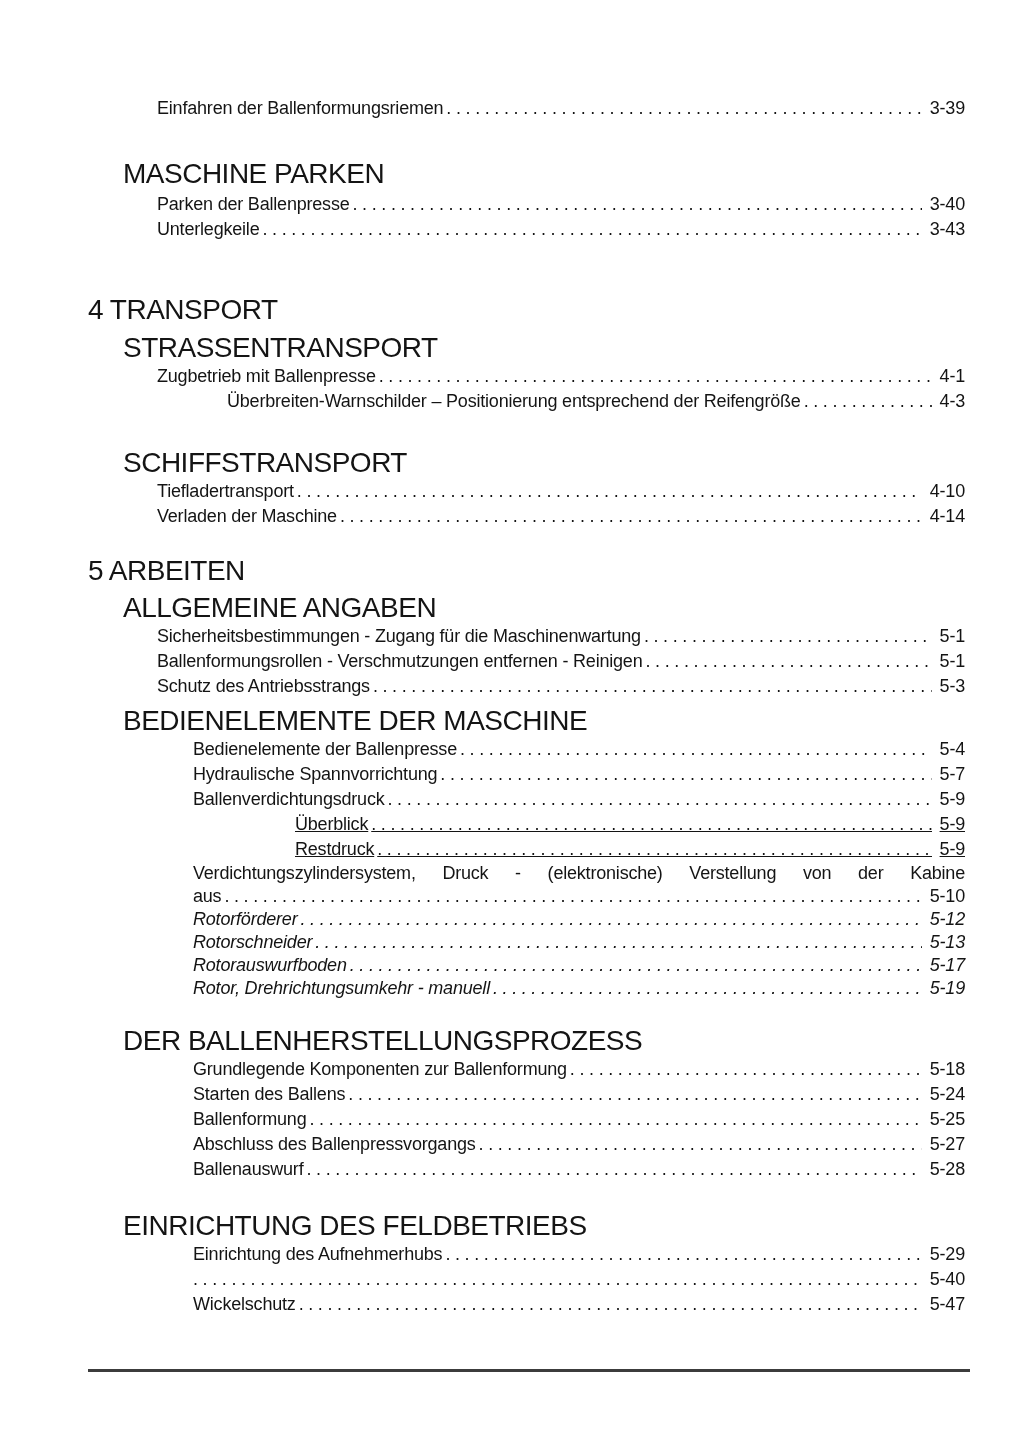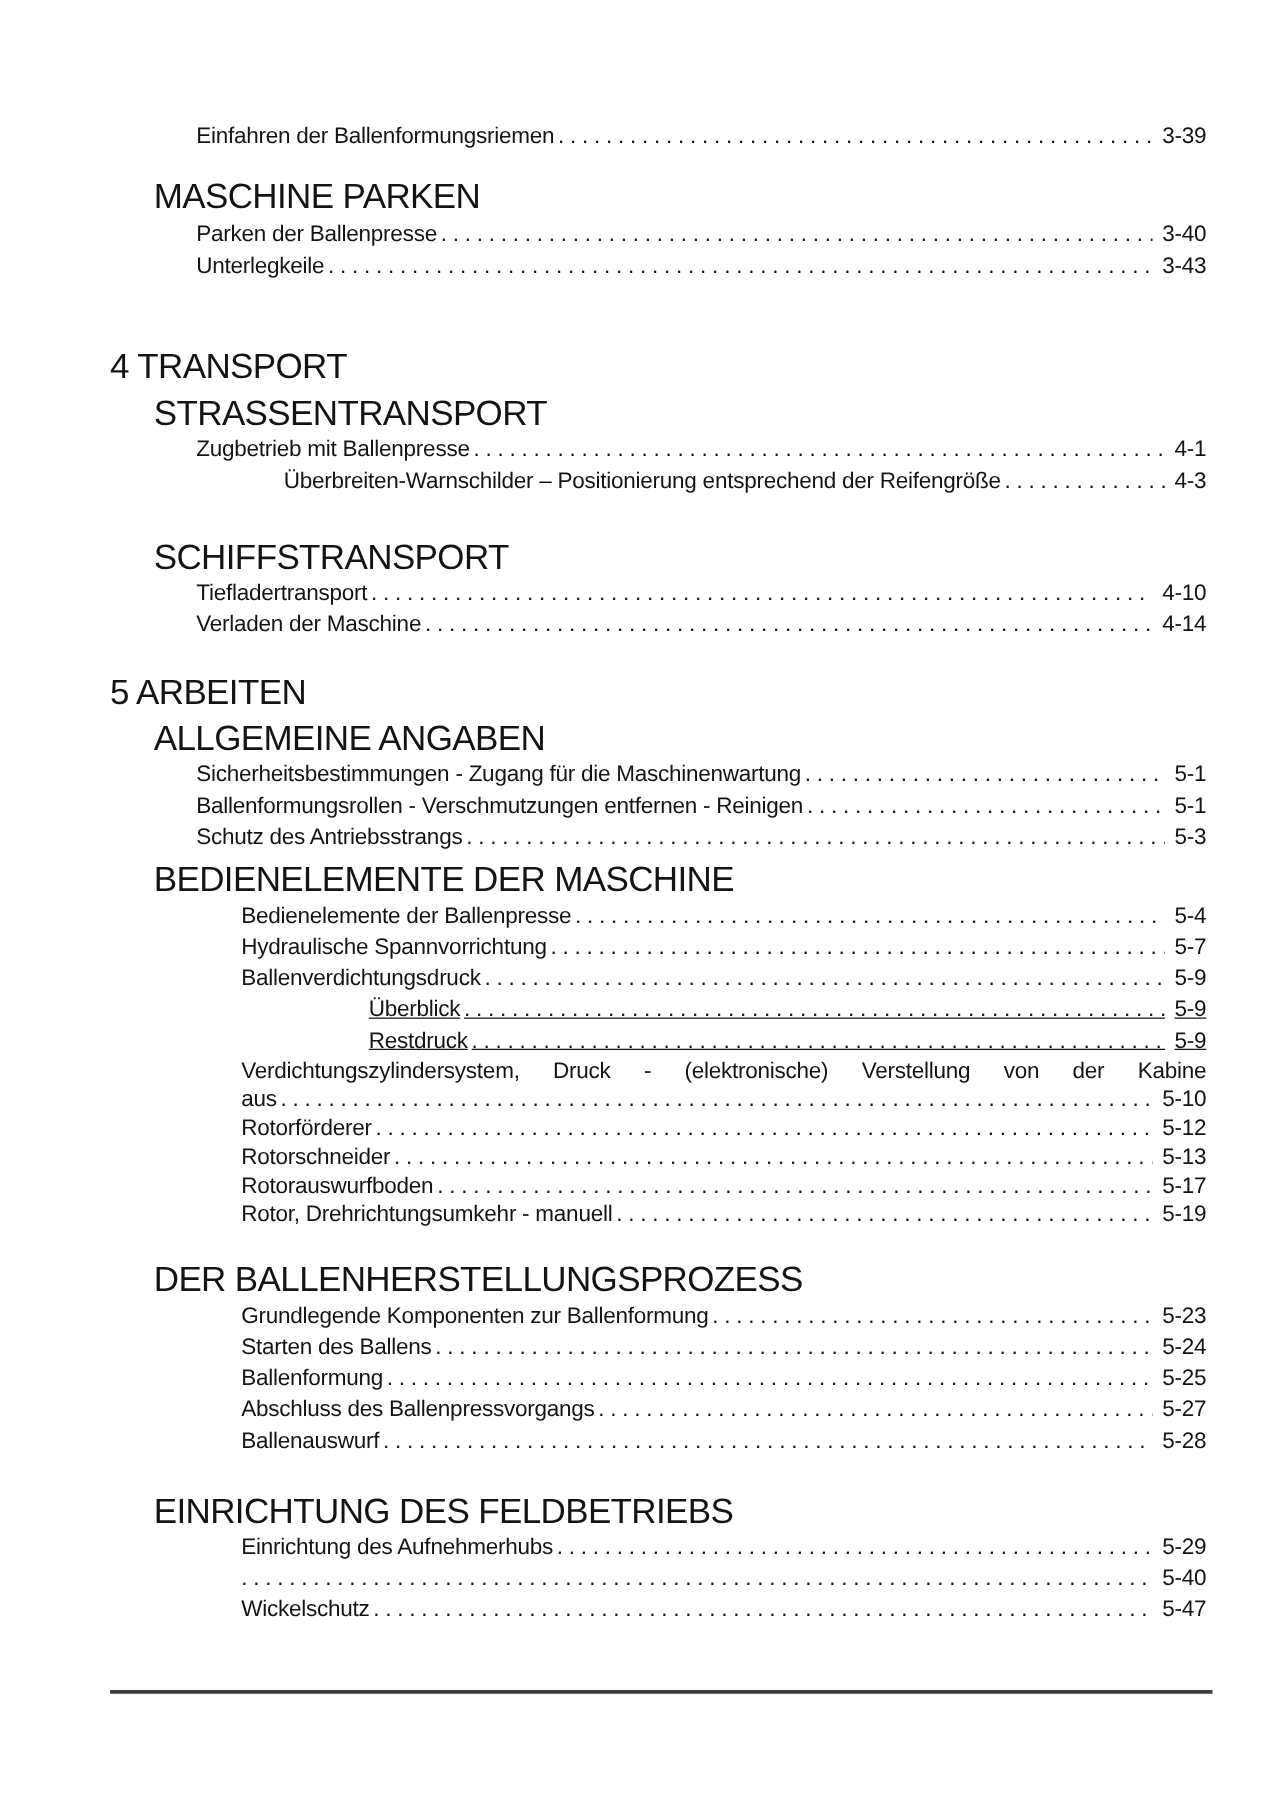--- a/index.html
+++ b/index.html
@@ -80,7 +80,7 @@
     <span class="pg">3-39</span>
   </div>
 
-  <div class="section" style="margin-top:20px">MASCHINE PARKEN</div>
+  <div class="section" style="margin-top:37px">MASCHINE PARKEN</div>
 
   <div class="row e1" style="margin-top:2px">
     <span class="t">Parken der Ballenpresse</span>

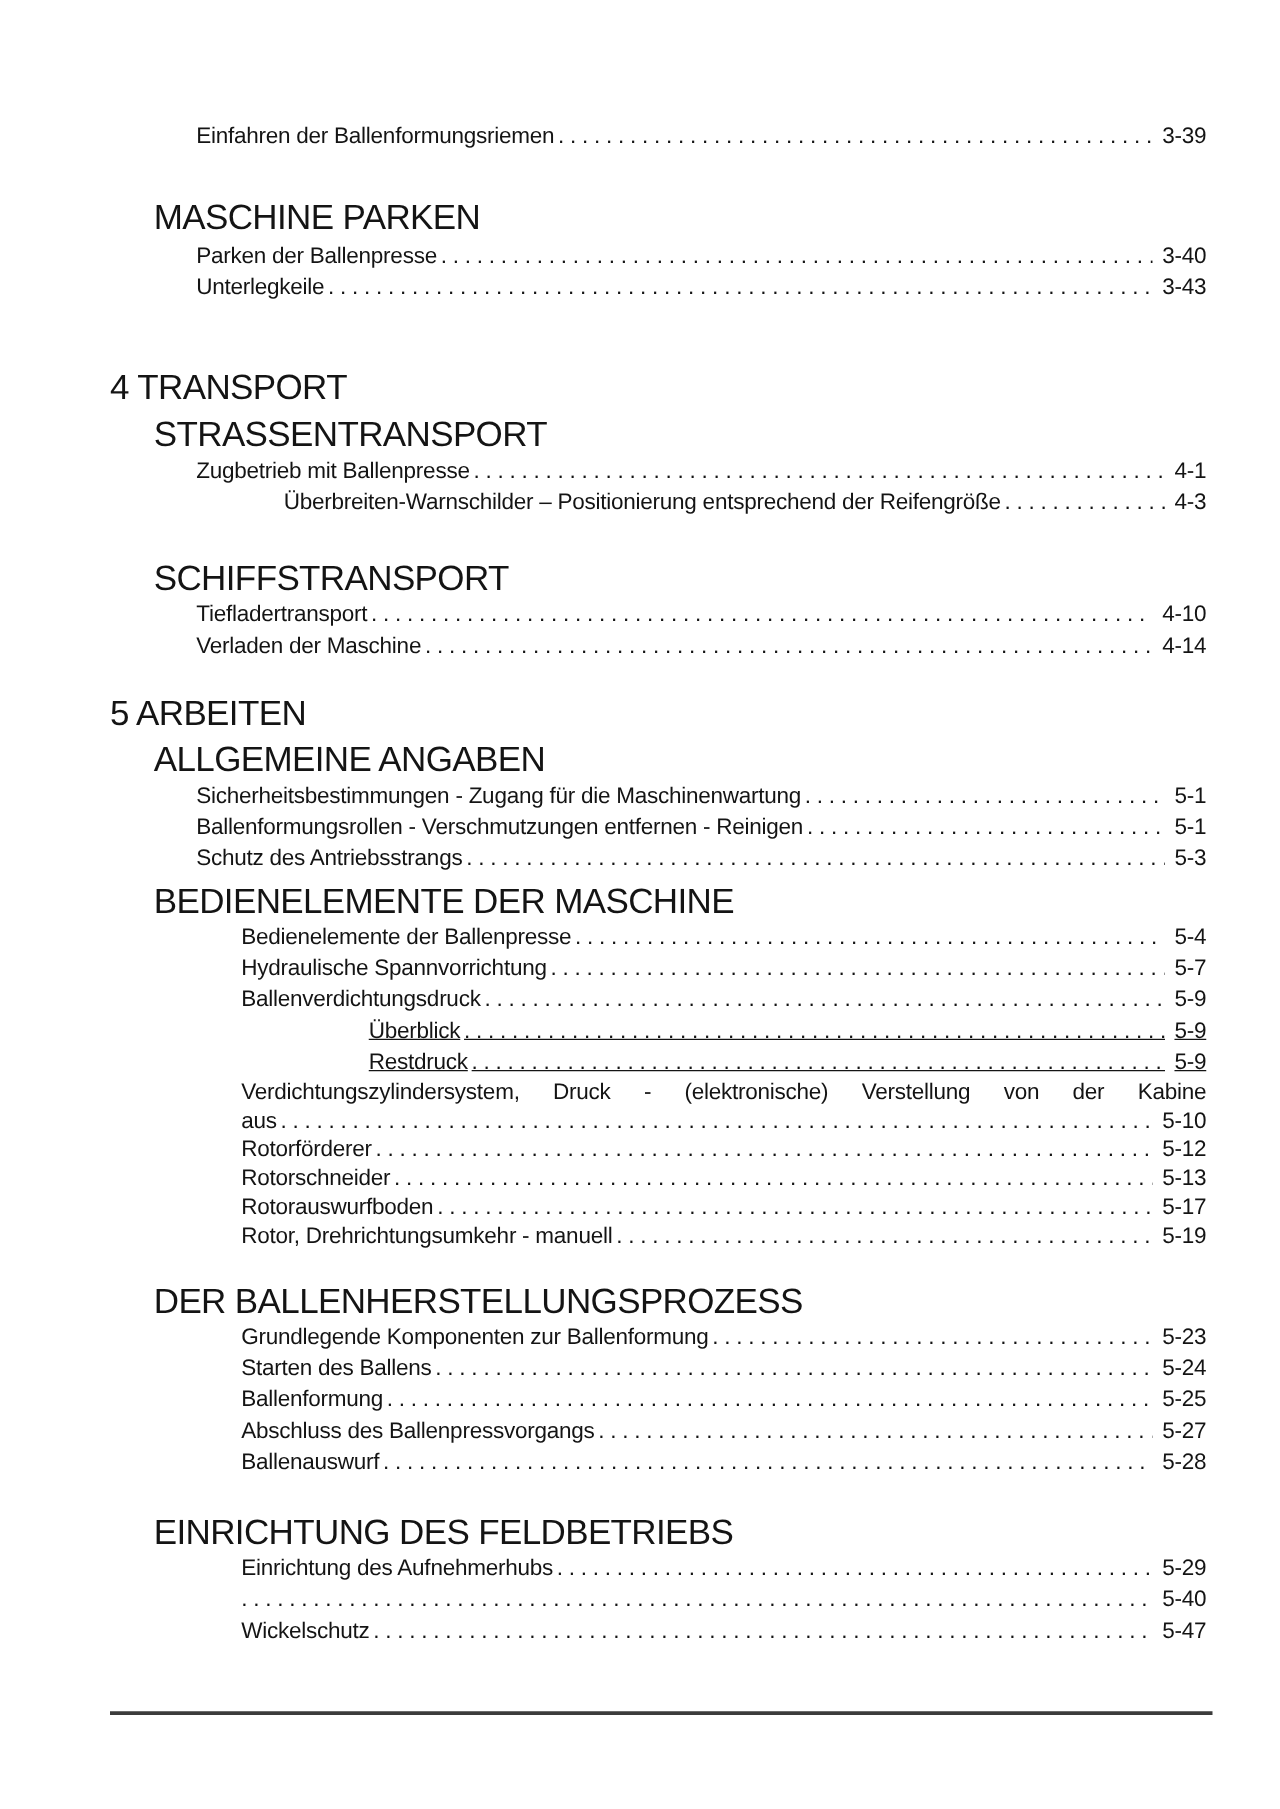--- a/index.html
+++ b/index.html
@@ -37,7 +37,7 @@
     line-height: 25px;
     letter-spacing: -0.2px;
   }
-  .dense { line-height: 23px; }
+  .dense { line-height: 23px; font-style: italic; }
   .e1 { margin-left: 69px; }
   .e2 { margin-left: 105px; }
   .s1 { margin-left: 139px; }

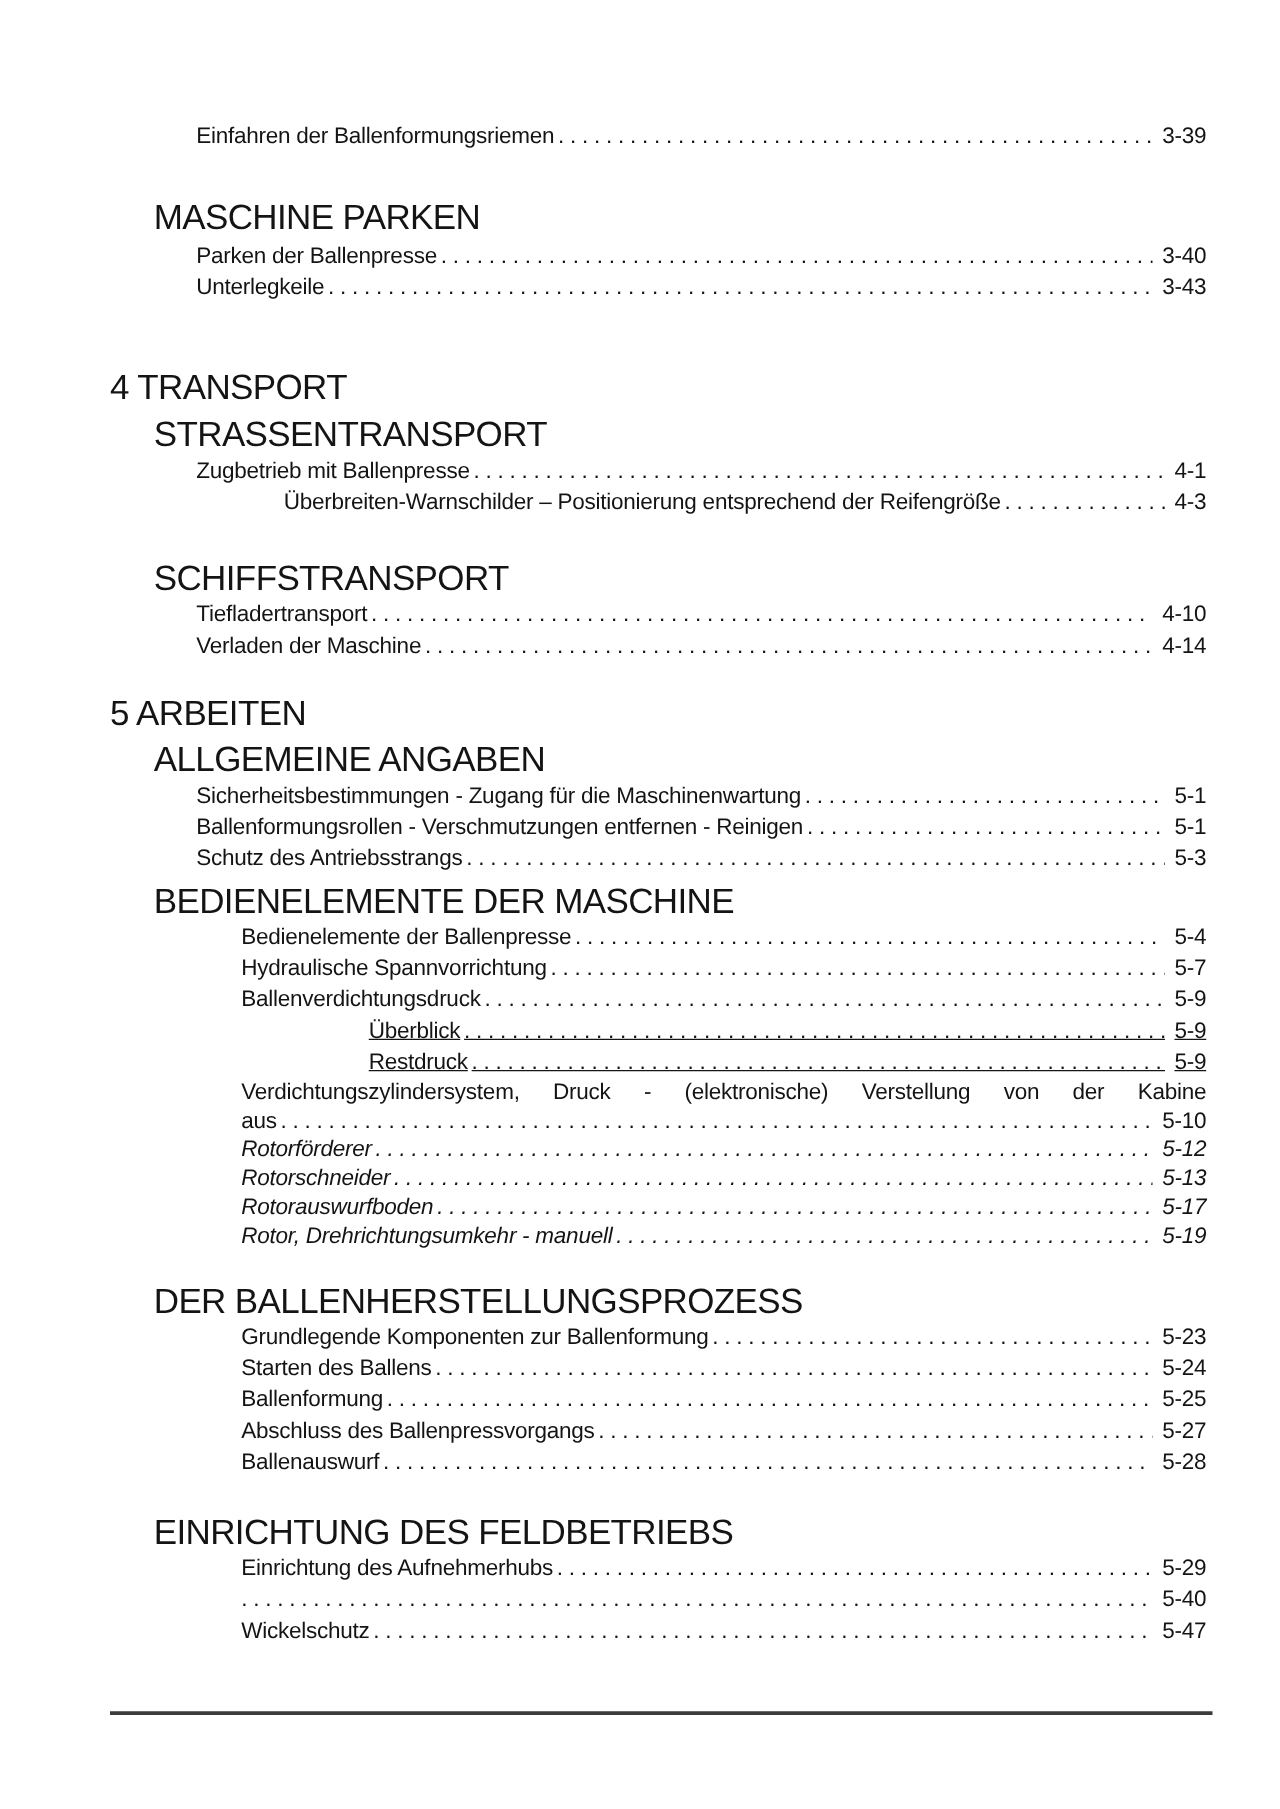--- a/index.html
+++ b/index.html
@@ -202,7 +202,7 @@
   <div class="row e2">
     <span class="t">Grundlegende Komponenten zur Ballenformung</span>
     <span class="leader"></span>
-    <span class="pg">5-23</span>
+    <span class="pg">5-18</span>
   </div>
   <div class="row e2">
     <span class="t">Starten des Ballens</span>

